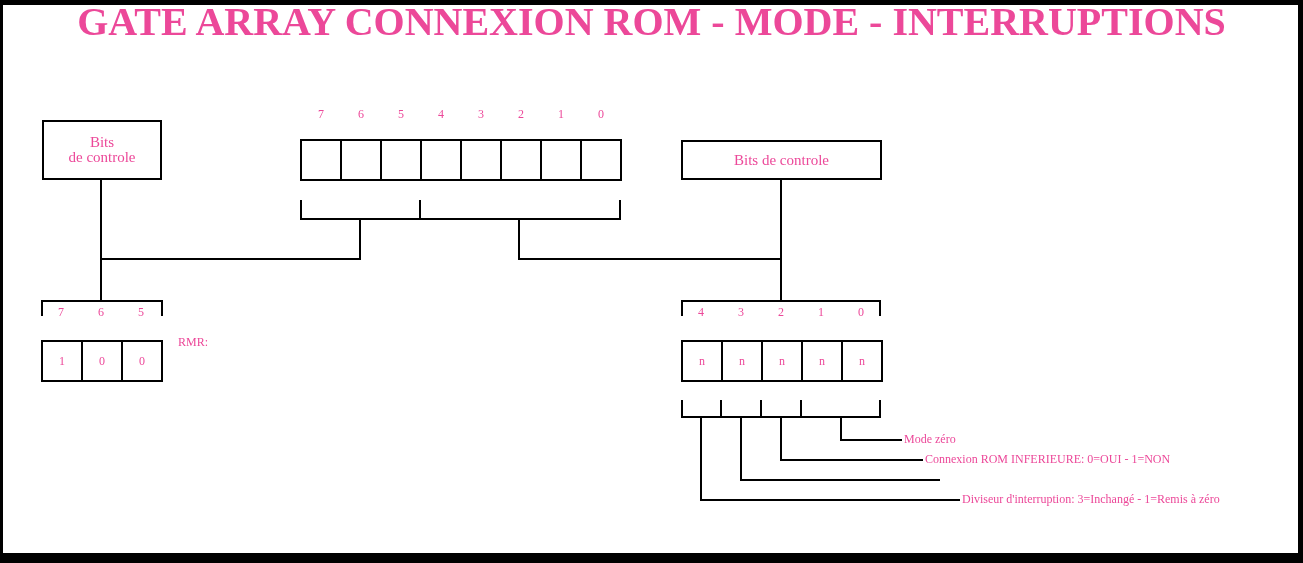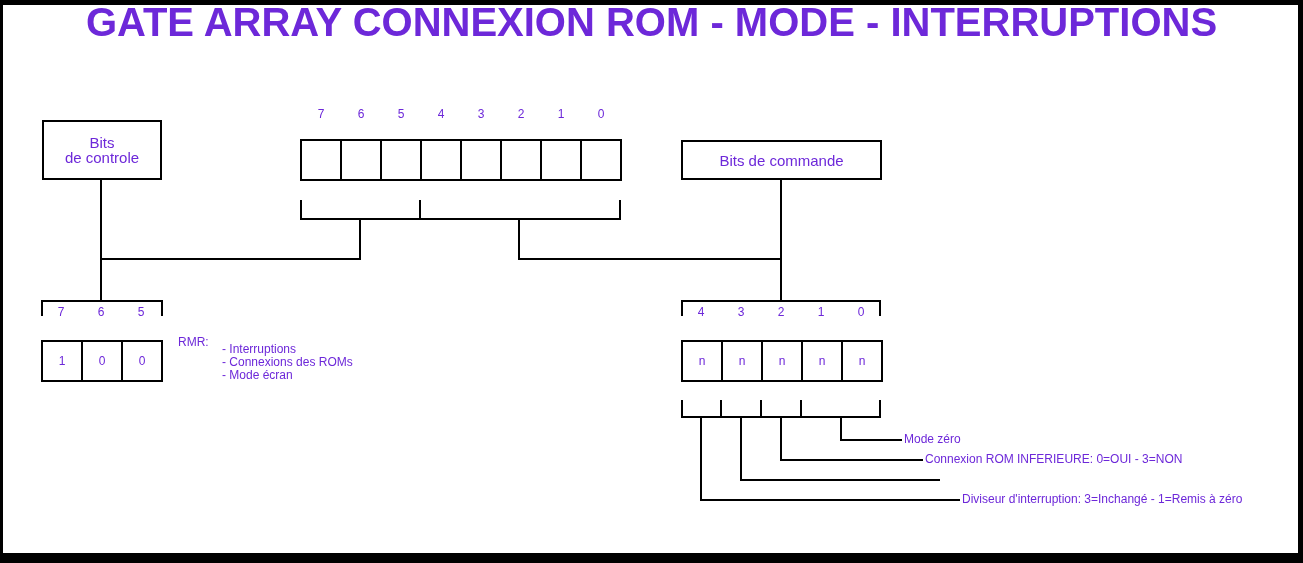--- a/index.html
+++ b/index.html
@@ -7,8 +7,8 @@
     position:relative;
     width:1303px; height:563px;
     background:#ffffff;
-    color:#6d28d9;
-    font-family:Liberation Sans, sans-serif;
+    color:#ec4899;
+    font-family:Liberation Serif, serif;
     overflow:hidden;
   }
   .bar, .ln { position:absolute; background:#000000; }

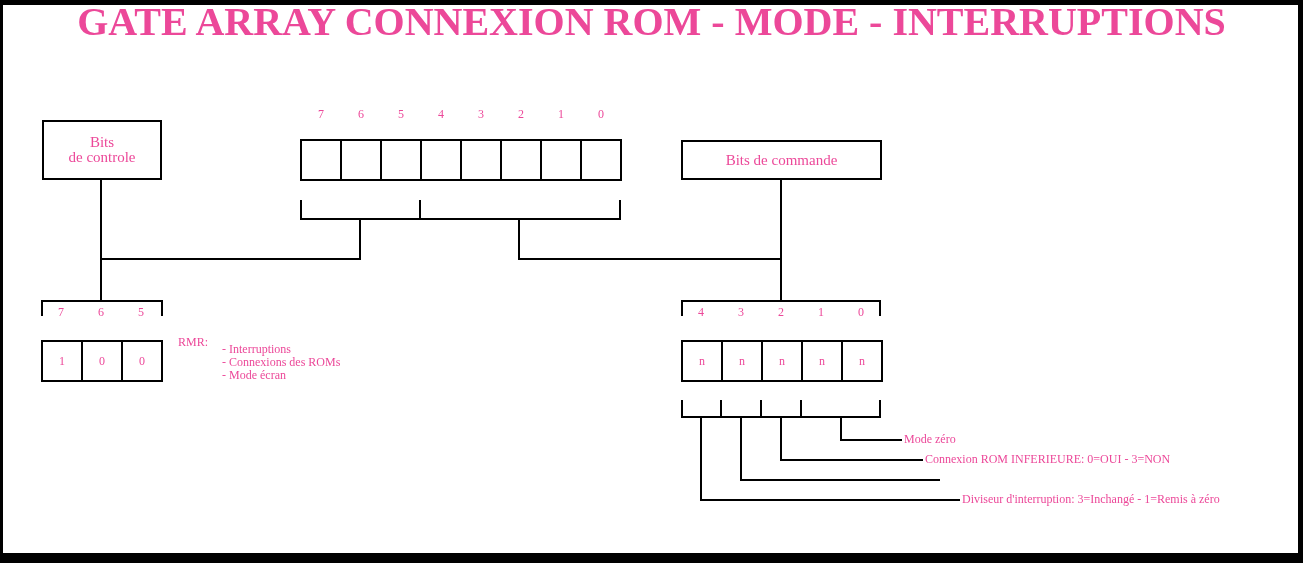--- a/index.html
+++ b/index.html
@@ -89,7 +89,7 @@
   </div>
 
   <div class="box" style="left:681px;top:140px;width:201px;height:40px">
-    <span>Bits de commande</span>
+    <span>Bits de controle</span>
   </div>
 
   <div class="ln" style="left:100px;top:180px;width:2px;height:122px"></div>

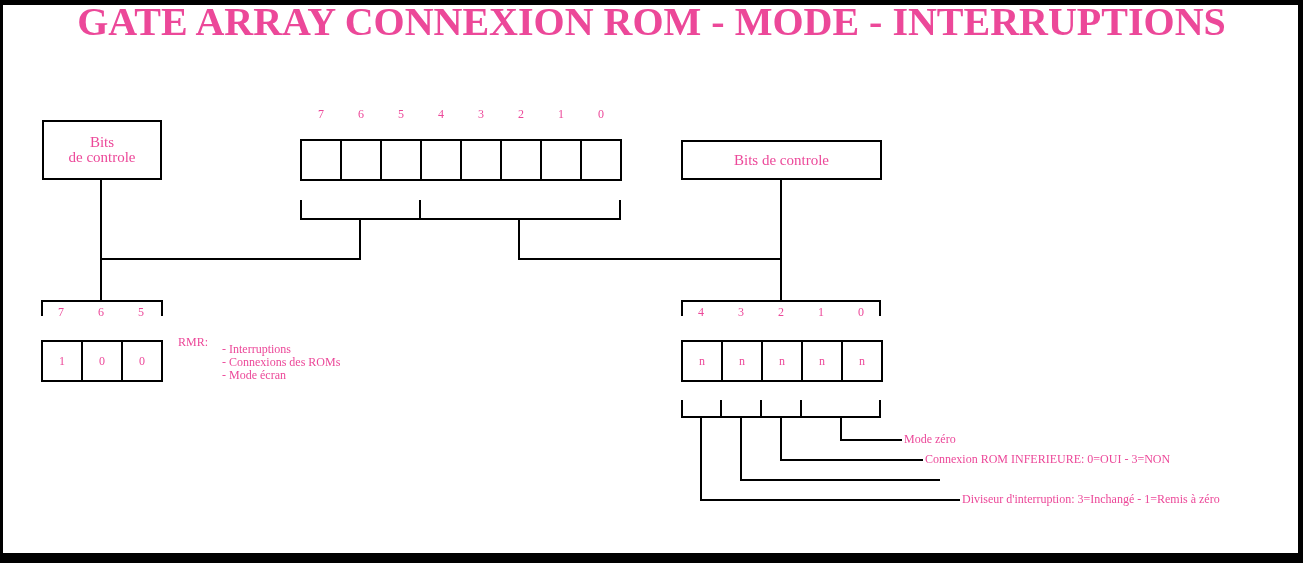--- a/index.html
+++ b/index.html
@@ -123,11 +123,6 @@
   </div>
 
   <div class="rmr-label" style="left:178px;top:336px">RMR:</div>
-  <div class="rmr-list" style="left:222px;top:343px">
-    <div>- Interruptions</div>
-    <div>- Connexions des ROMs</div>
-    <div>- Mode écran</div>
-  </div>
 
   <div class="ln" style="left:681px;top:300px;width:200px;height:2px"></div>
   <div class="ln" style="left:681px;top:300px;width:2px;height:16px"></div>

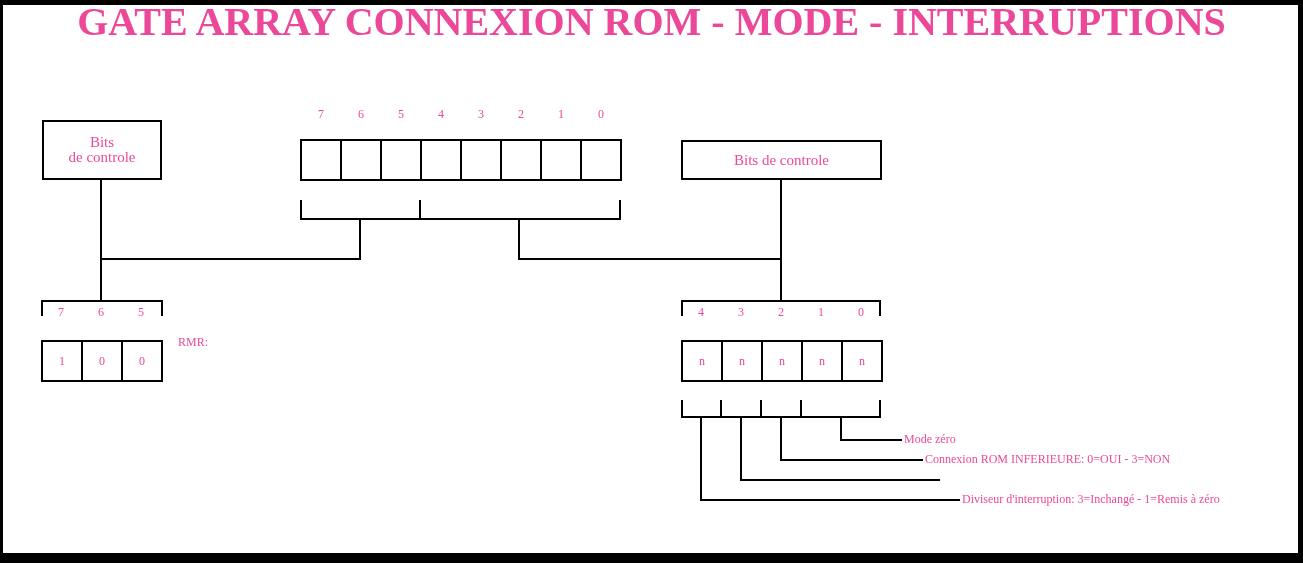--- a/index.html
+++ b/index.html
@@ -162,7 +162,7 @@
   <div class="ln" style="left:700px;top:499px;width:260px;height:2px"></div>
 
   <div class="flabel" style="left:904px;top:433px">Mode zéro</div>
-  <div class="flabel" style="left:925px;top:453px">Connexion ROM INFERIEURE: 0=OUI - 3=NON</div>
+  <div class="flabel" style="left:925px;top:453px">Connexion ROM INFERIEURE: 0=OUI - 1=NON</div>
   <div class="flabel" style="left:962px;top:493px">Diviseur d'interruption: 3=Inchangé - 1=Remis à zéro</div>
 
 </div>

